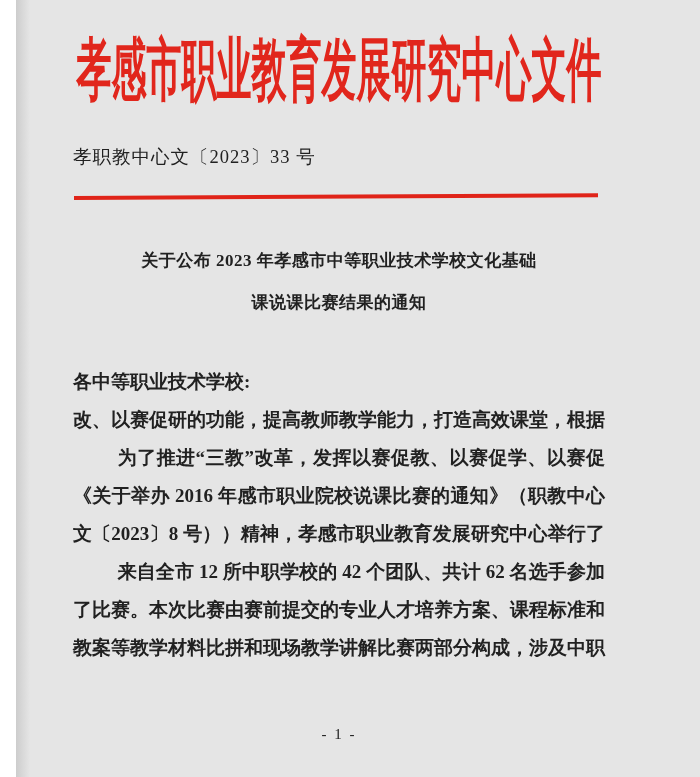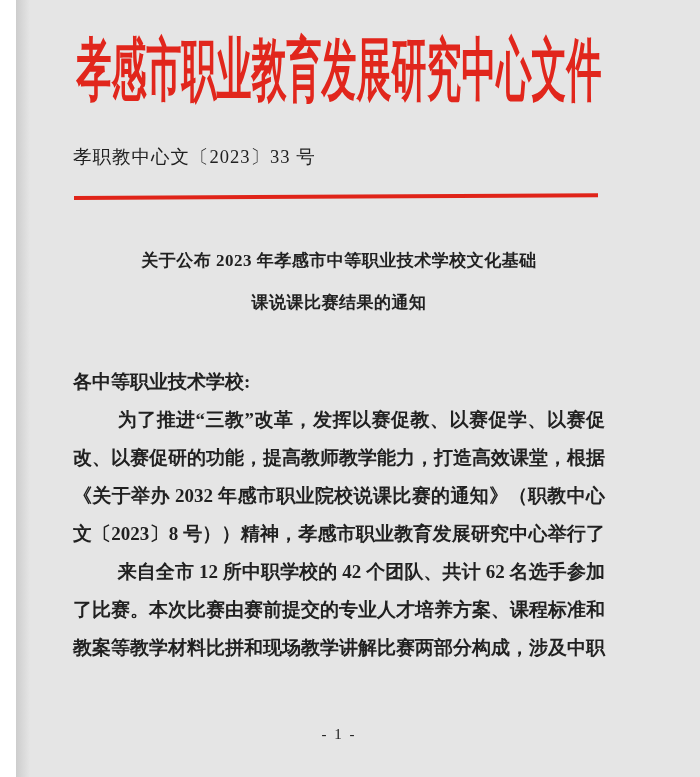--- a/index.html
+++ b/index.html
@@ -133,8 +133,8 @@
     <div class="body-block">
       <div class="body-line">各中等职业技术学校:</div>
       <div>
+          <div class="body-line fill">改、以赛促研的功能，提高教师教学能力，打造高效课堂，根据</div>
           <div class="body-line indent fill">为了推进“三教”改革，发挥以赛促教、以赛促学、以赛促</div>
-          <div class="body-line fill">改、以赛促研的功能，提高教师教学能力，打造高效课堂，根据</div>
           <div class="body-line fill">《关于举办 2032 年感市职业院校说课比赛的通知》（职教中心</div>
           <div class="body-line fill">文〔2023〕8 号））精神，孝感市职业教育发展研究中心举行了</div>
           <div class="body-line indent fill">来自全市 12 所中职学校的 42 个团队、共计 62 名选手参加</div>

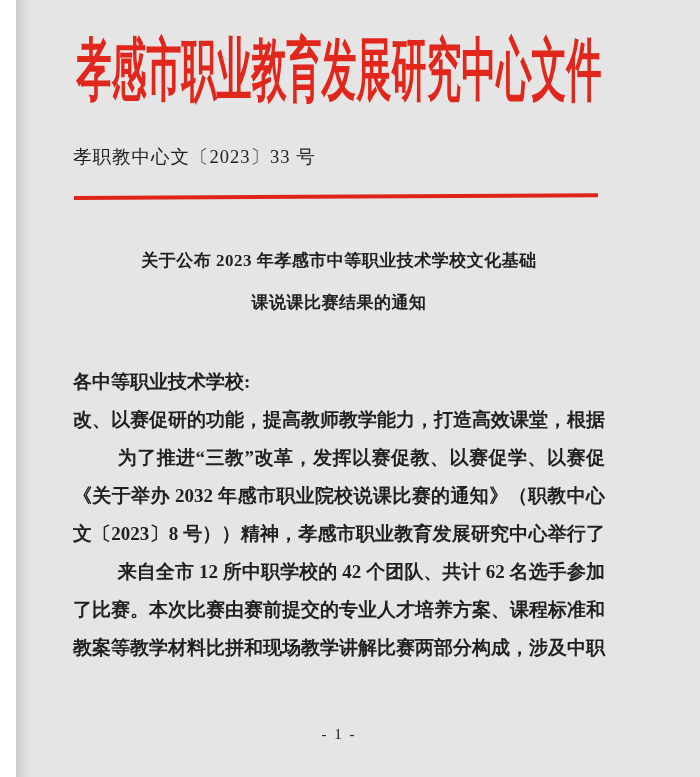--- a/index.html
+++ b/index.html
@@ -135,7 +135,7 @@
       <div>
           <div class="body-line fill">改、以赛促研的功能，提高教师教学能力，打造高效课堂，根据</div>
           <div class="body-line indent fill">为了推进“三教”改革，发挥以赛促教、以赛促学、以赛促</div>
-          <div class="body-line fill">《关于举办 2032 年感市职业院校说课比赛的通知》（职教中心</div>
+          <div class="body-line fill">《关于举办 2016 年感市职业院校说课比赛的通知》（职教中心</div>
           <div class="body-line fill">文〔2023〕8 号））精神，孝感市职业教育发展研究中心举行了</div>
           <div class="body-line indent fill">来自全市 12 所中职学校的 42 个团队、共计 62 名选手参加</div>
           <div class="body-line fill">了比赛。本次比赛由赛前提交的专业人才培养方案、课程标准和</div>

